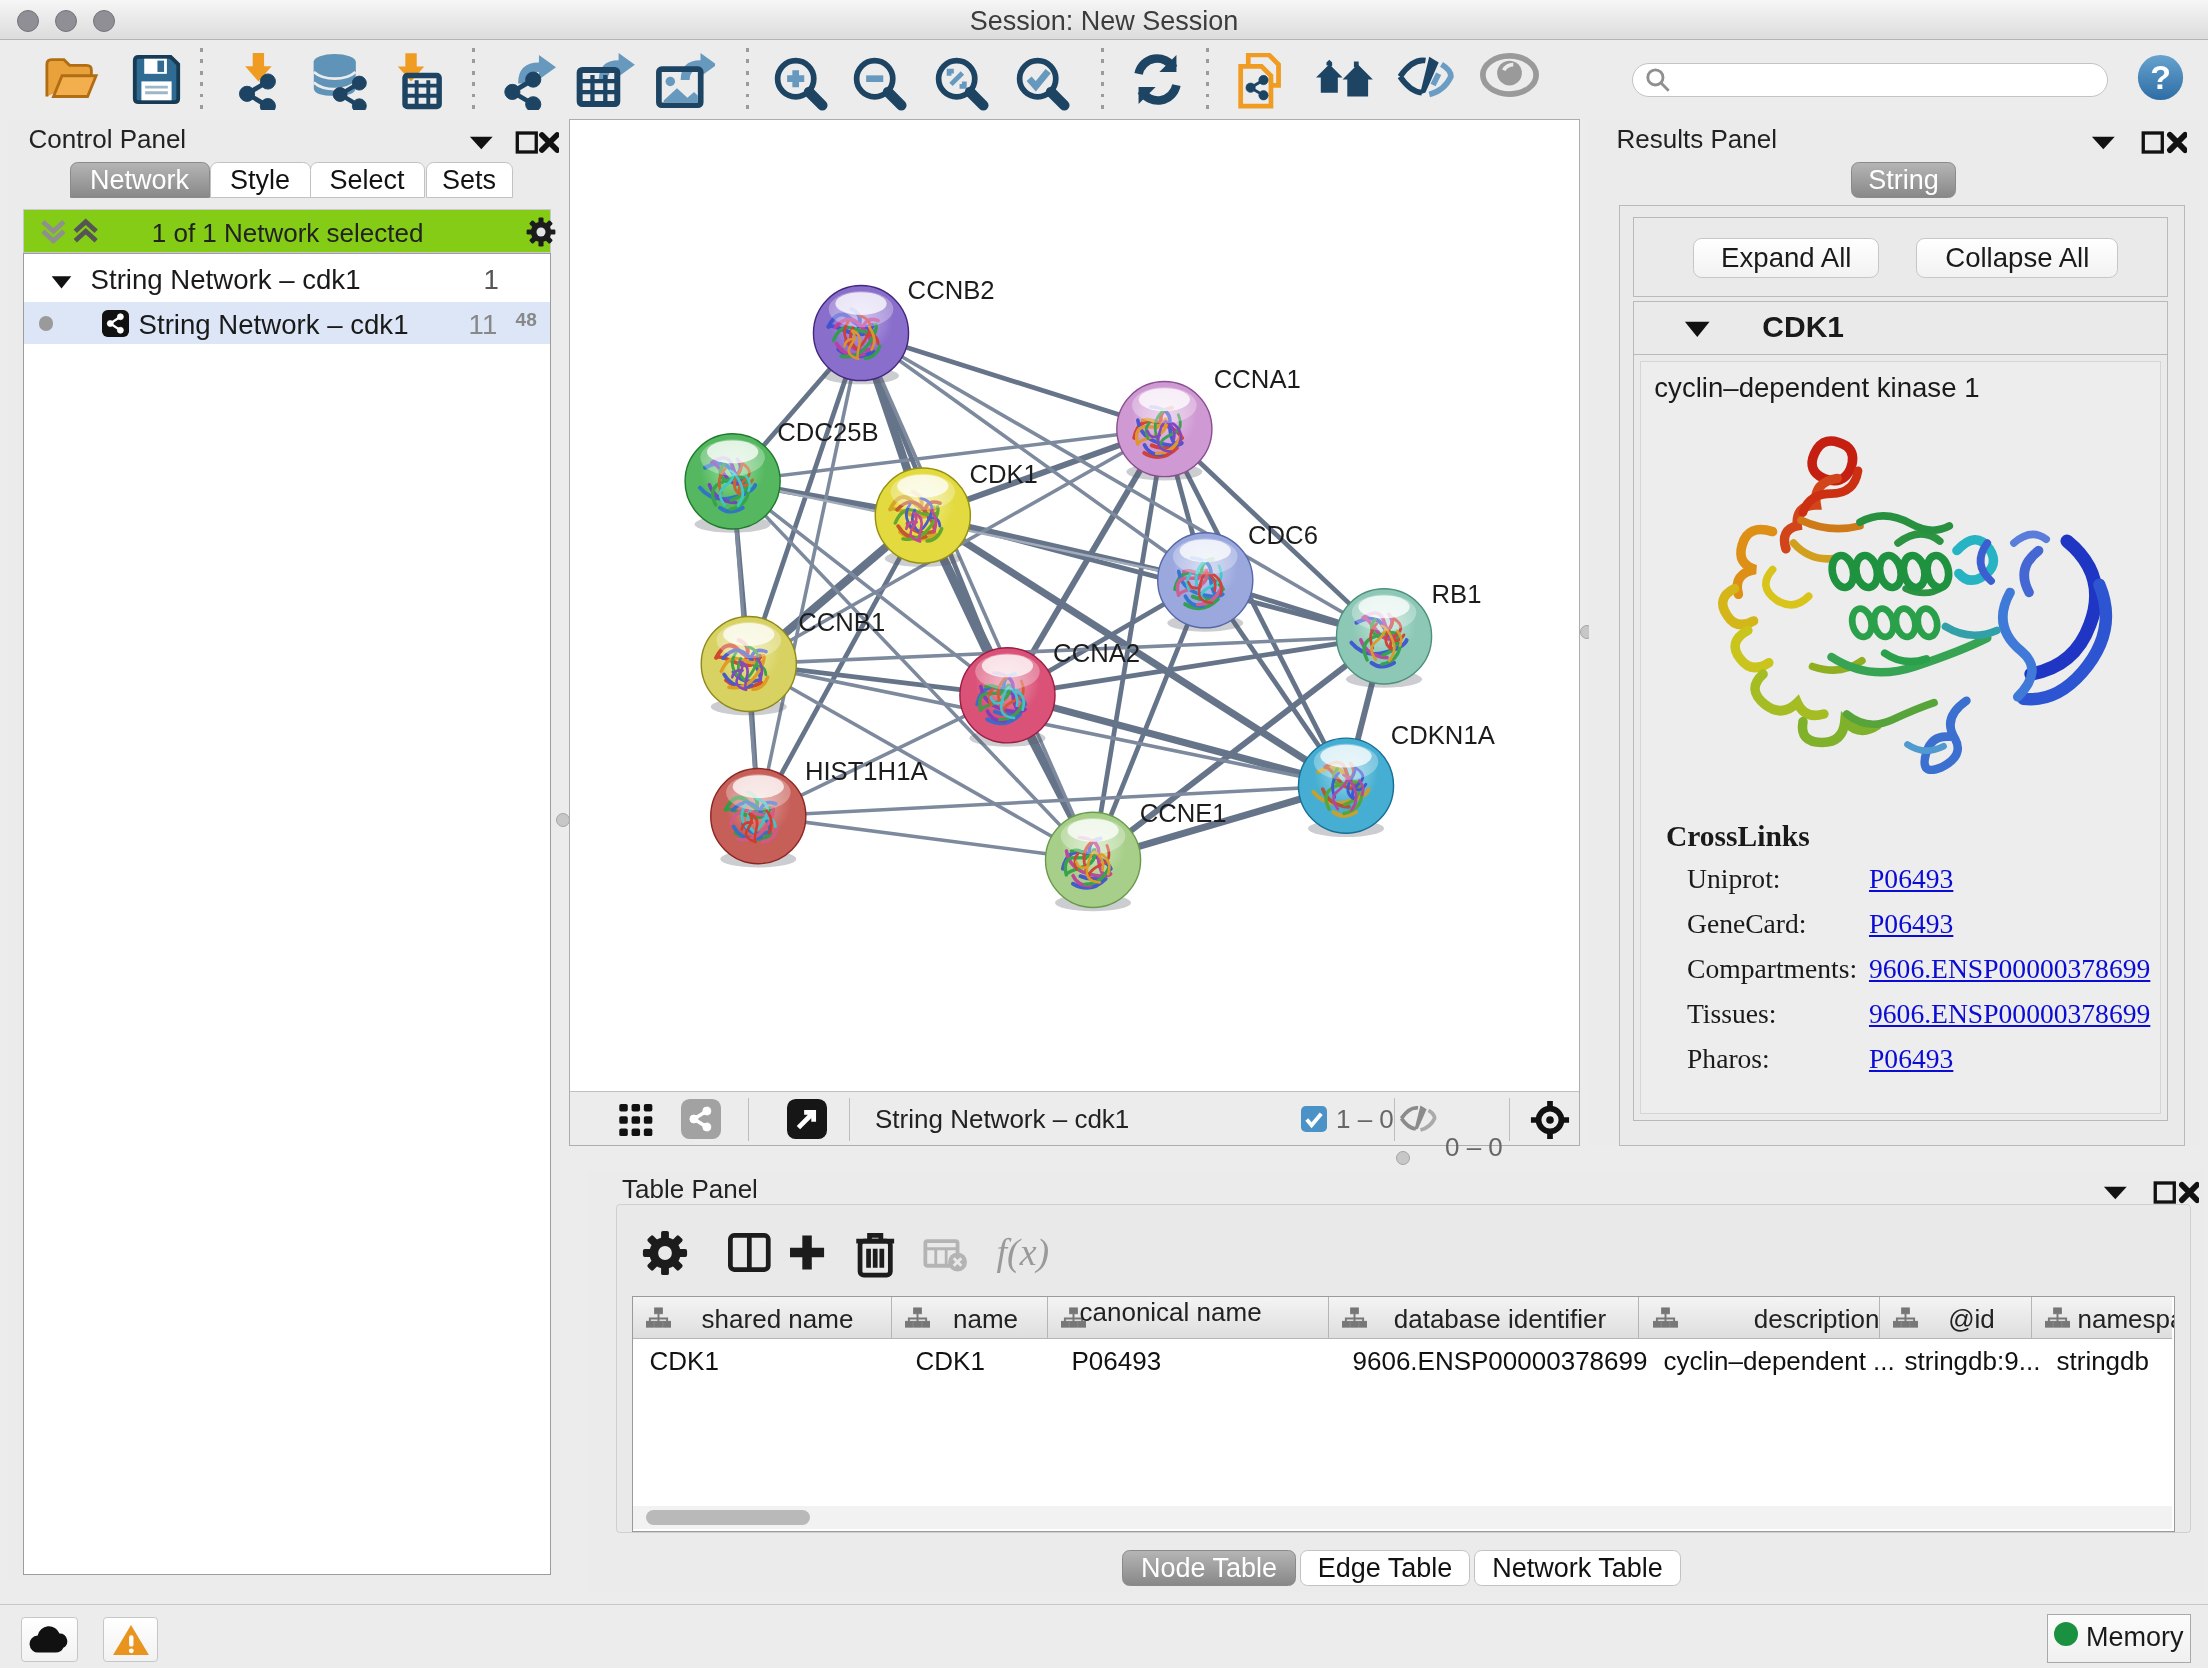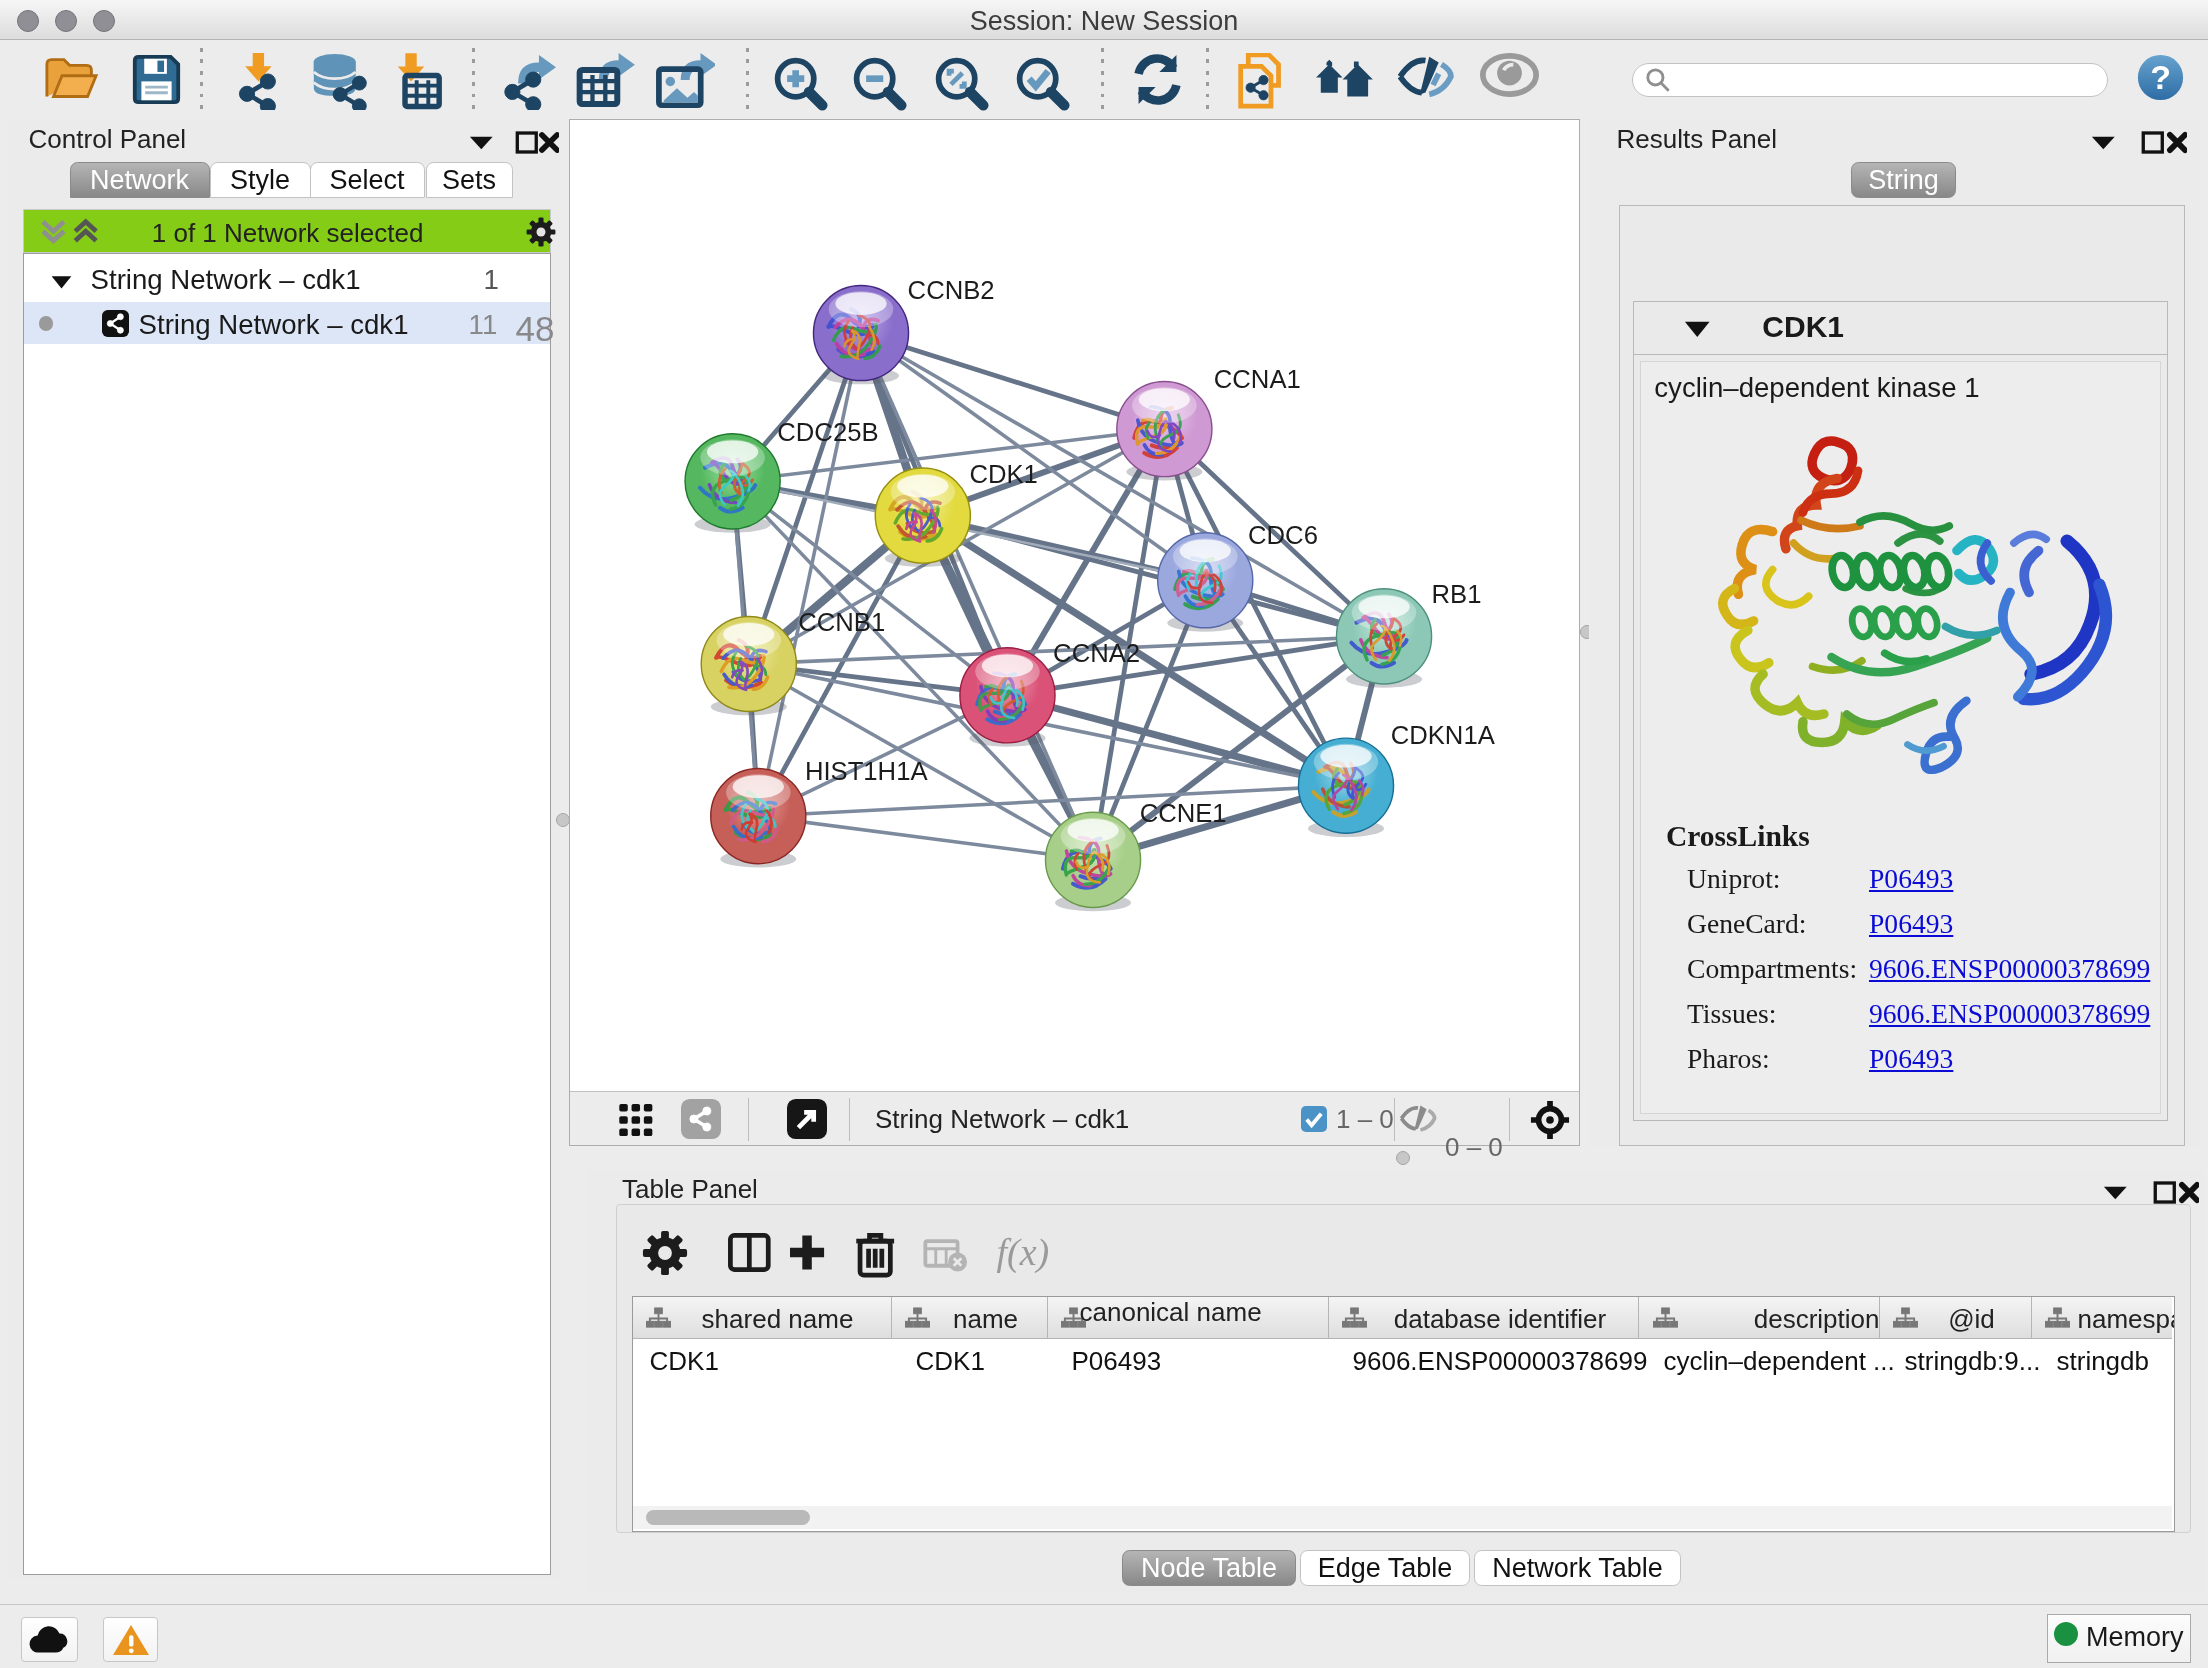--- a/index.html
+++ b/index.html
@@ -602,6 +602,10 @@
     </svg>
     <div class="tab tabsel" style="left:262px;top:43px;width:105px;border-radius:7.6px;">String</div>
     <div class="abs" style="left:30px;top:86px;width:566px;height:941px;background:#eaeaea;border:1.9px solid #b9b9b9;">
+      <div class="abs" style="left:13.3px;top:11.4px;width:535px;height:80px;border:1px solid #b9b9b9;">
+        <div class="abs btn3d" style="left:59px;top:20px;width:186px;height:40px;font-size:27.6px;line-height:38px;font-weight:500;">Expand All</div>
+        <div class="abs btn3d" style="left:282px;top:20px;width:202px;height:40px;font-size:27.6px;line-height:38px;font-weight:500;">Collapse All</div>
+      </div>
       <div class="abs" style="left:13.3px;top:95px;width:535px;height:820px;border:1px solid #b9b9b9;">
         <div class="abs" style="left:0;top:0;width:533px;height:53px;border-bottom:1px solid #b9b9b9;">
           <svg class="abs" style="left:49px;top:16px;" width="28.5" height="21" viewBox="0 0 30 22">

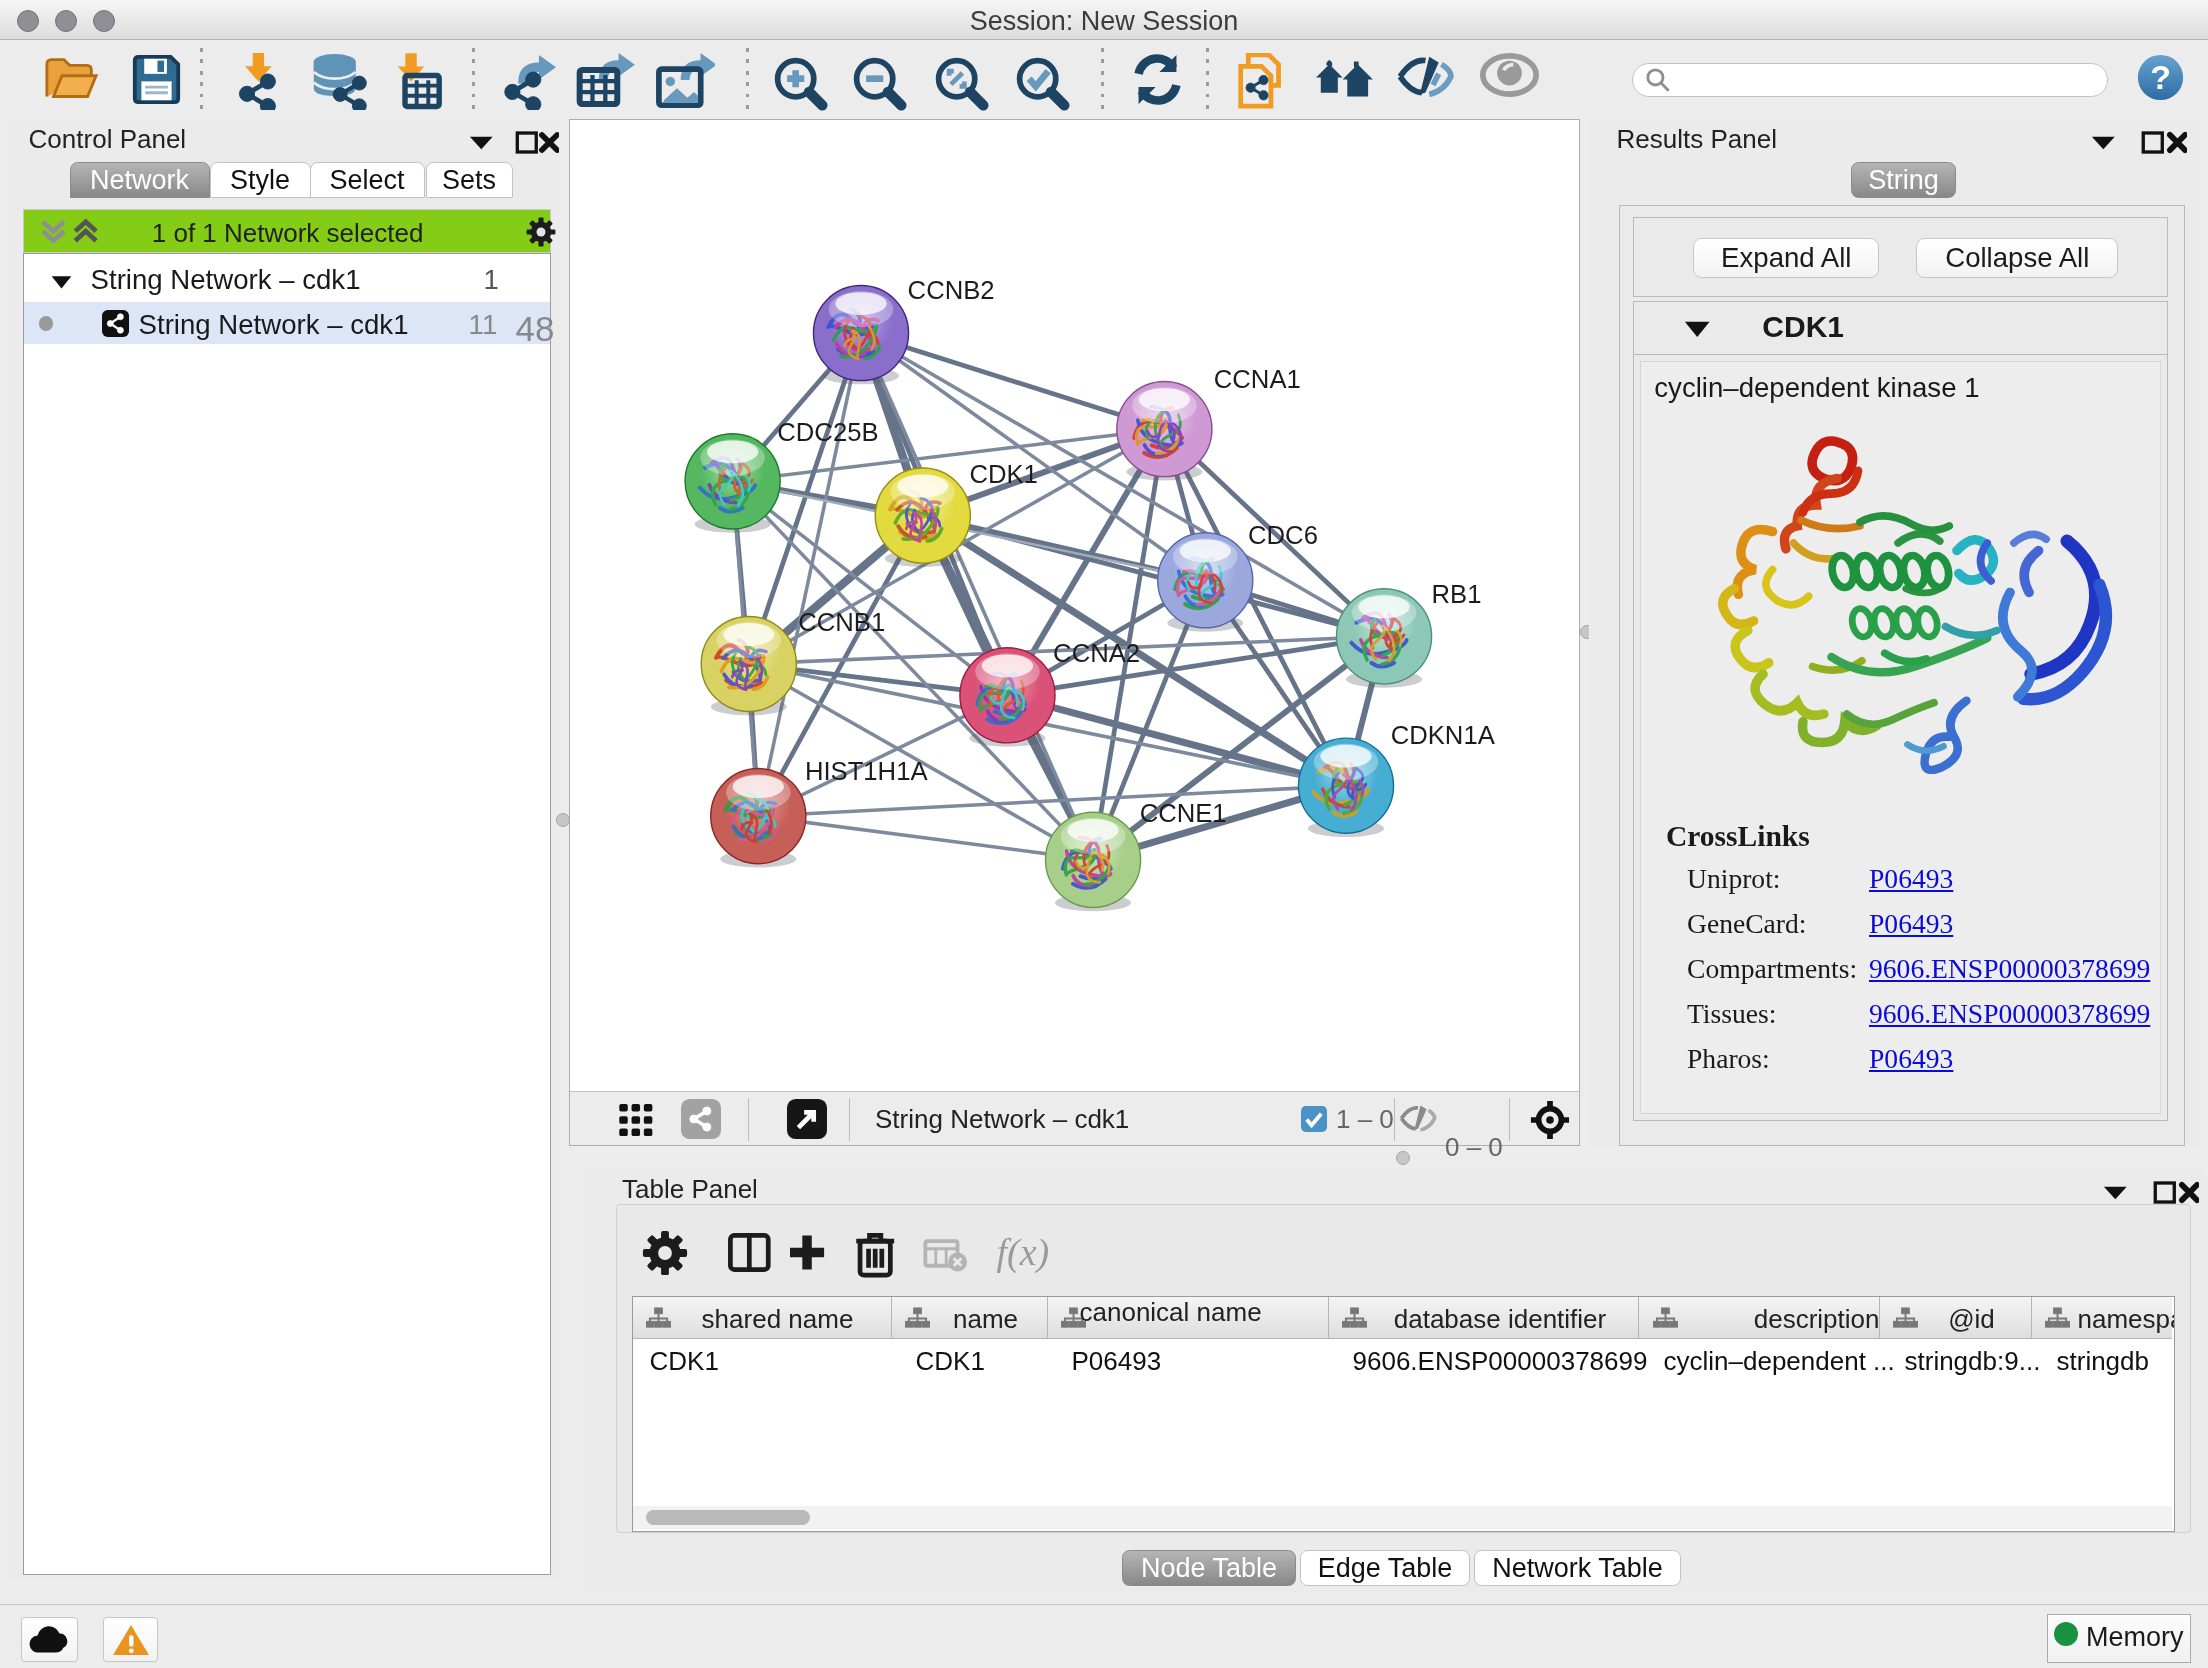--- a/index.html
+++ b/index.html
@@ -262,7 +262,7 @@
         </div>
         <div class="abs" style="left:115px;top:6.7px;font-size:27.6px;">String Network – cdk1</div>
         <div class="abs" style="left:445px;top:6.7px;font-size:27.6px;color:#888;">11</div>
-        <div class="abs" style="left:492px;top:6.7px;font-size:35px;color:#888;">48</div>
+        <div class="abs" style="left:492px;top:6.7px;font-size:19px;color:#888;font-weight:bold;">48</div>
       </div>
     </div>
   </div>

